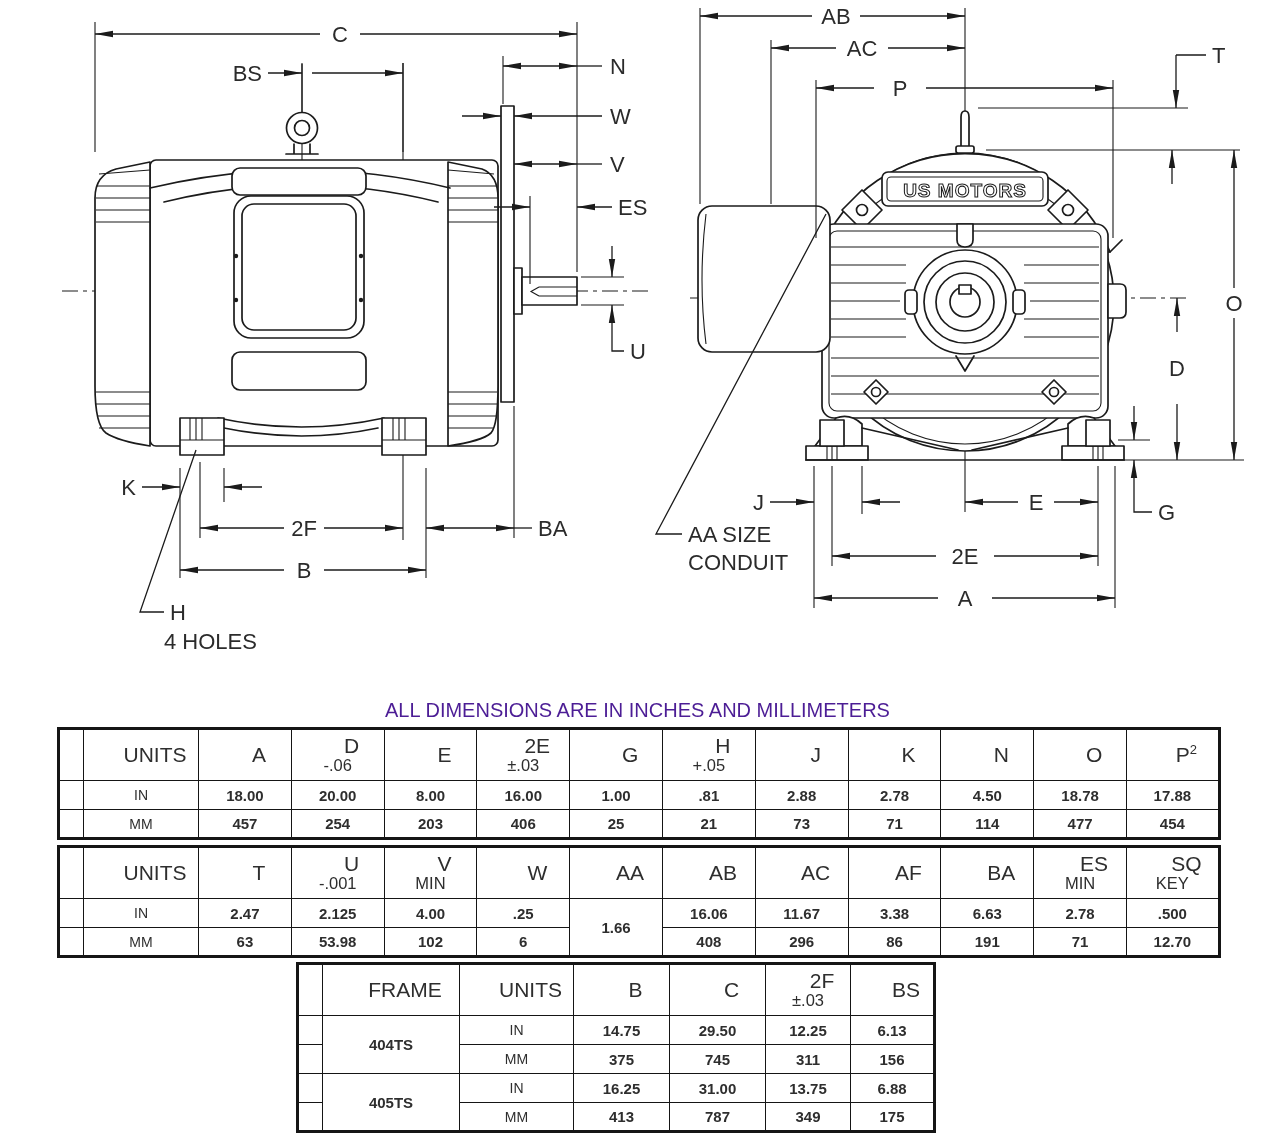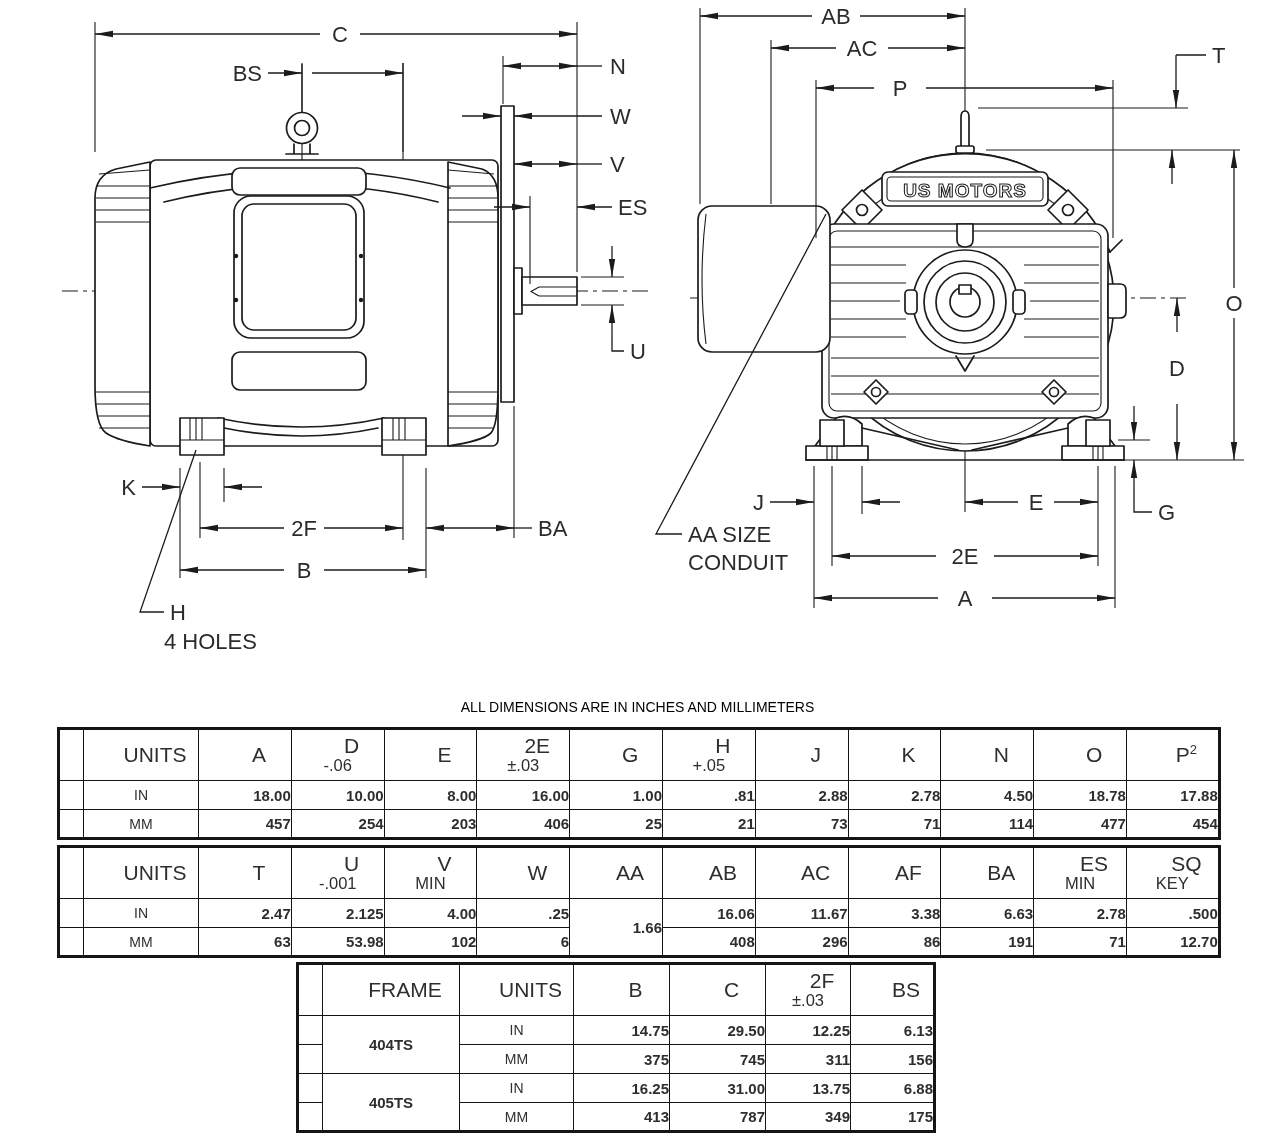--- a/index.html
+++ b/index.html
@@ -19,7 +19,7 @@
          stroke-width:1.05;letter-spacing:1px;text-anchor:middle;dominant-baseline:central;}
   
   #note{position:absolute;left:57px;width:1161px;top:699px;text-align:center;
-        font-size:14px;color:#000000;}
+        font-size:20px;color:#4c1d95;}
   table{border-collapse:collapse;table-layout:fixed;position:absolute;background:#fff;
         border:3px solid #151515;}
   td{border:1.5px solid #151515;text-align:center;vertical-align:middle;padding:0;overflow:hidden;}

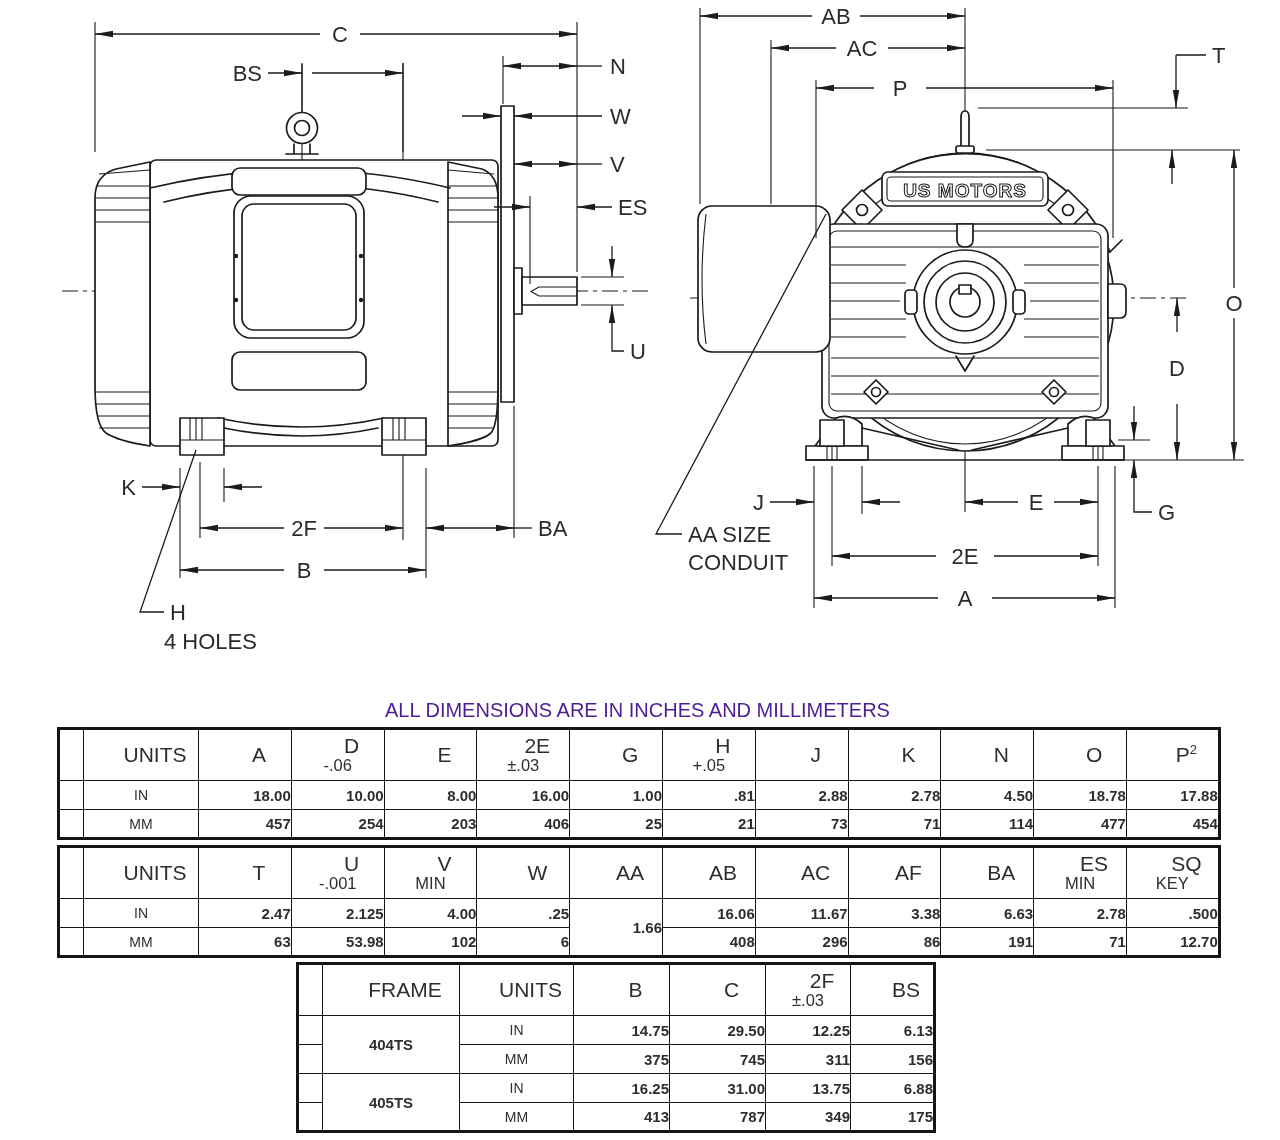--- a/index.html
+++ b/index.html
@@ -29,7 +29,7 @@
   td .hc{display:flex;flex-direction:column;align-items:center;justify-content:center;line-height:1.05;}
   .l1{font-size:21px;margin-left:28px;} .l1 sup{font-size:13px;} .l2{font-size:16.5px;}
   .l2:empty{display:none;}
-  td.v{font-size:15px;font-weight:bold;text-align:right;}
+  td.v{font-size:15px;font-weight:bold;}
   td.u{font-size:14px;font-weight:normal;}
   td.fr{font-size:15px;font-weight:bold;}
 </style>

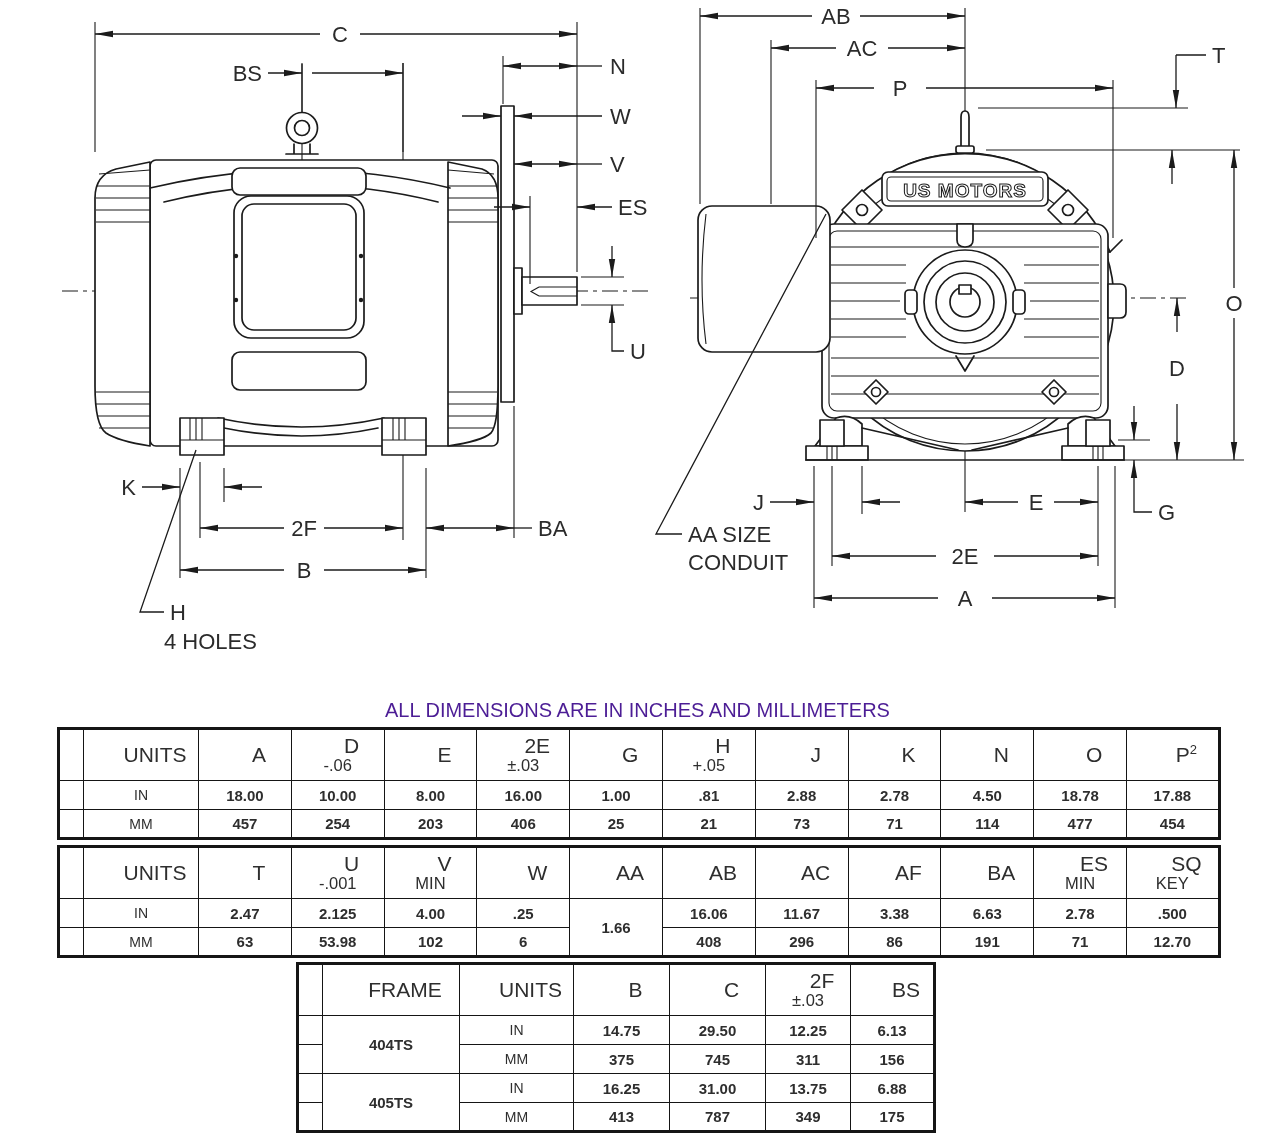--- a/index.html
+++ b/index.html
@@ -356,7 +356,7 @@
     <td class="n"></td>
     <td class="u">IN</td>
     <td class="v">18.00</td>
-    <td class="v">10.00</td>
+    <td class="v">20.00</td>
     <td class="v">8.00</td>
     <td class="v">16.00</td>
     <td class="v">1.00</td>

